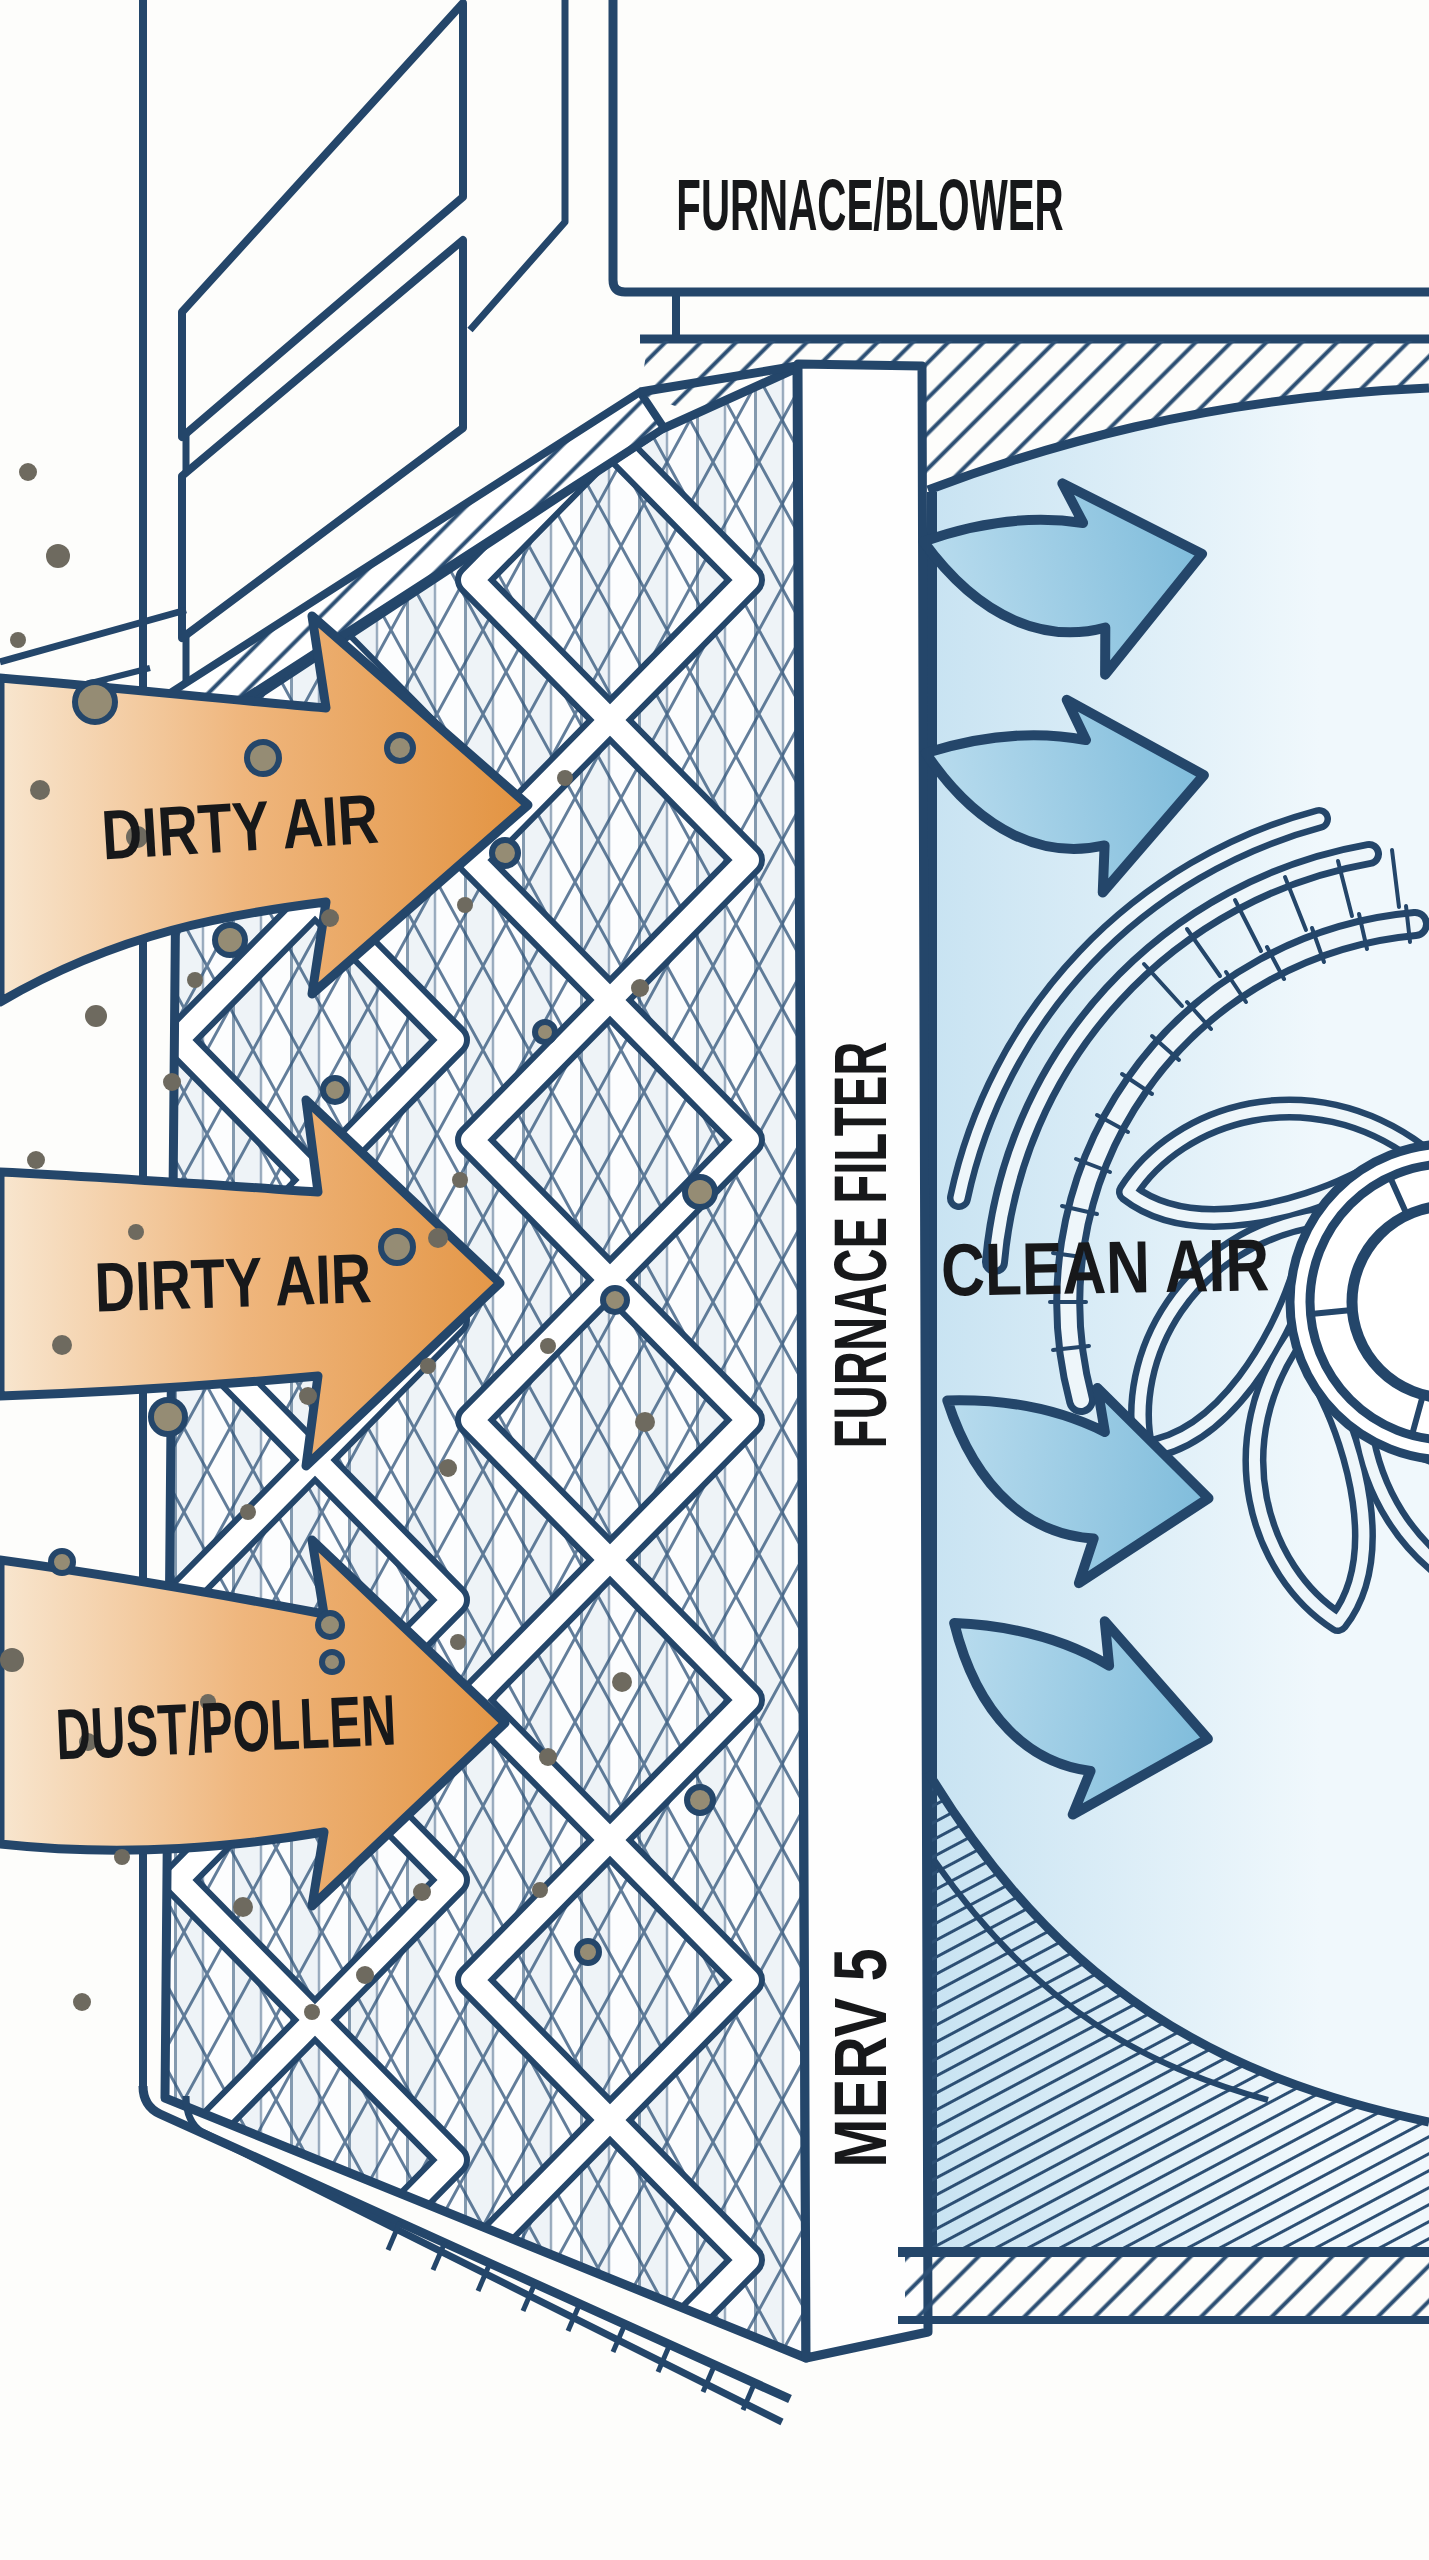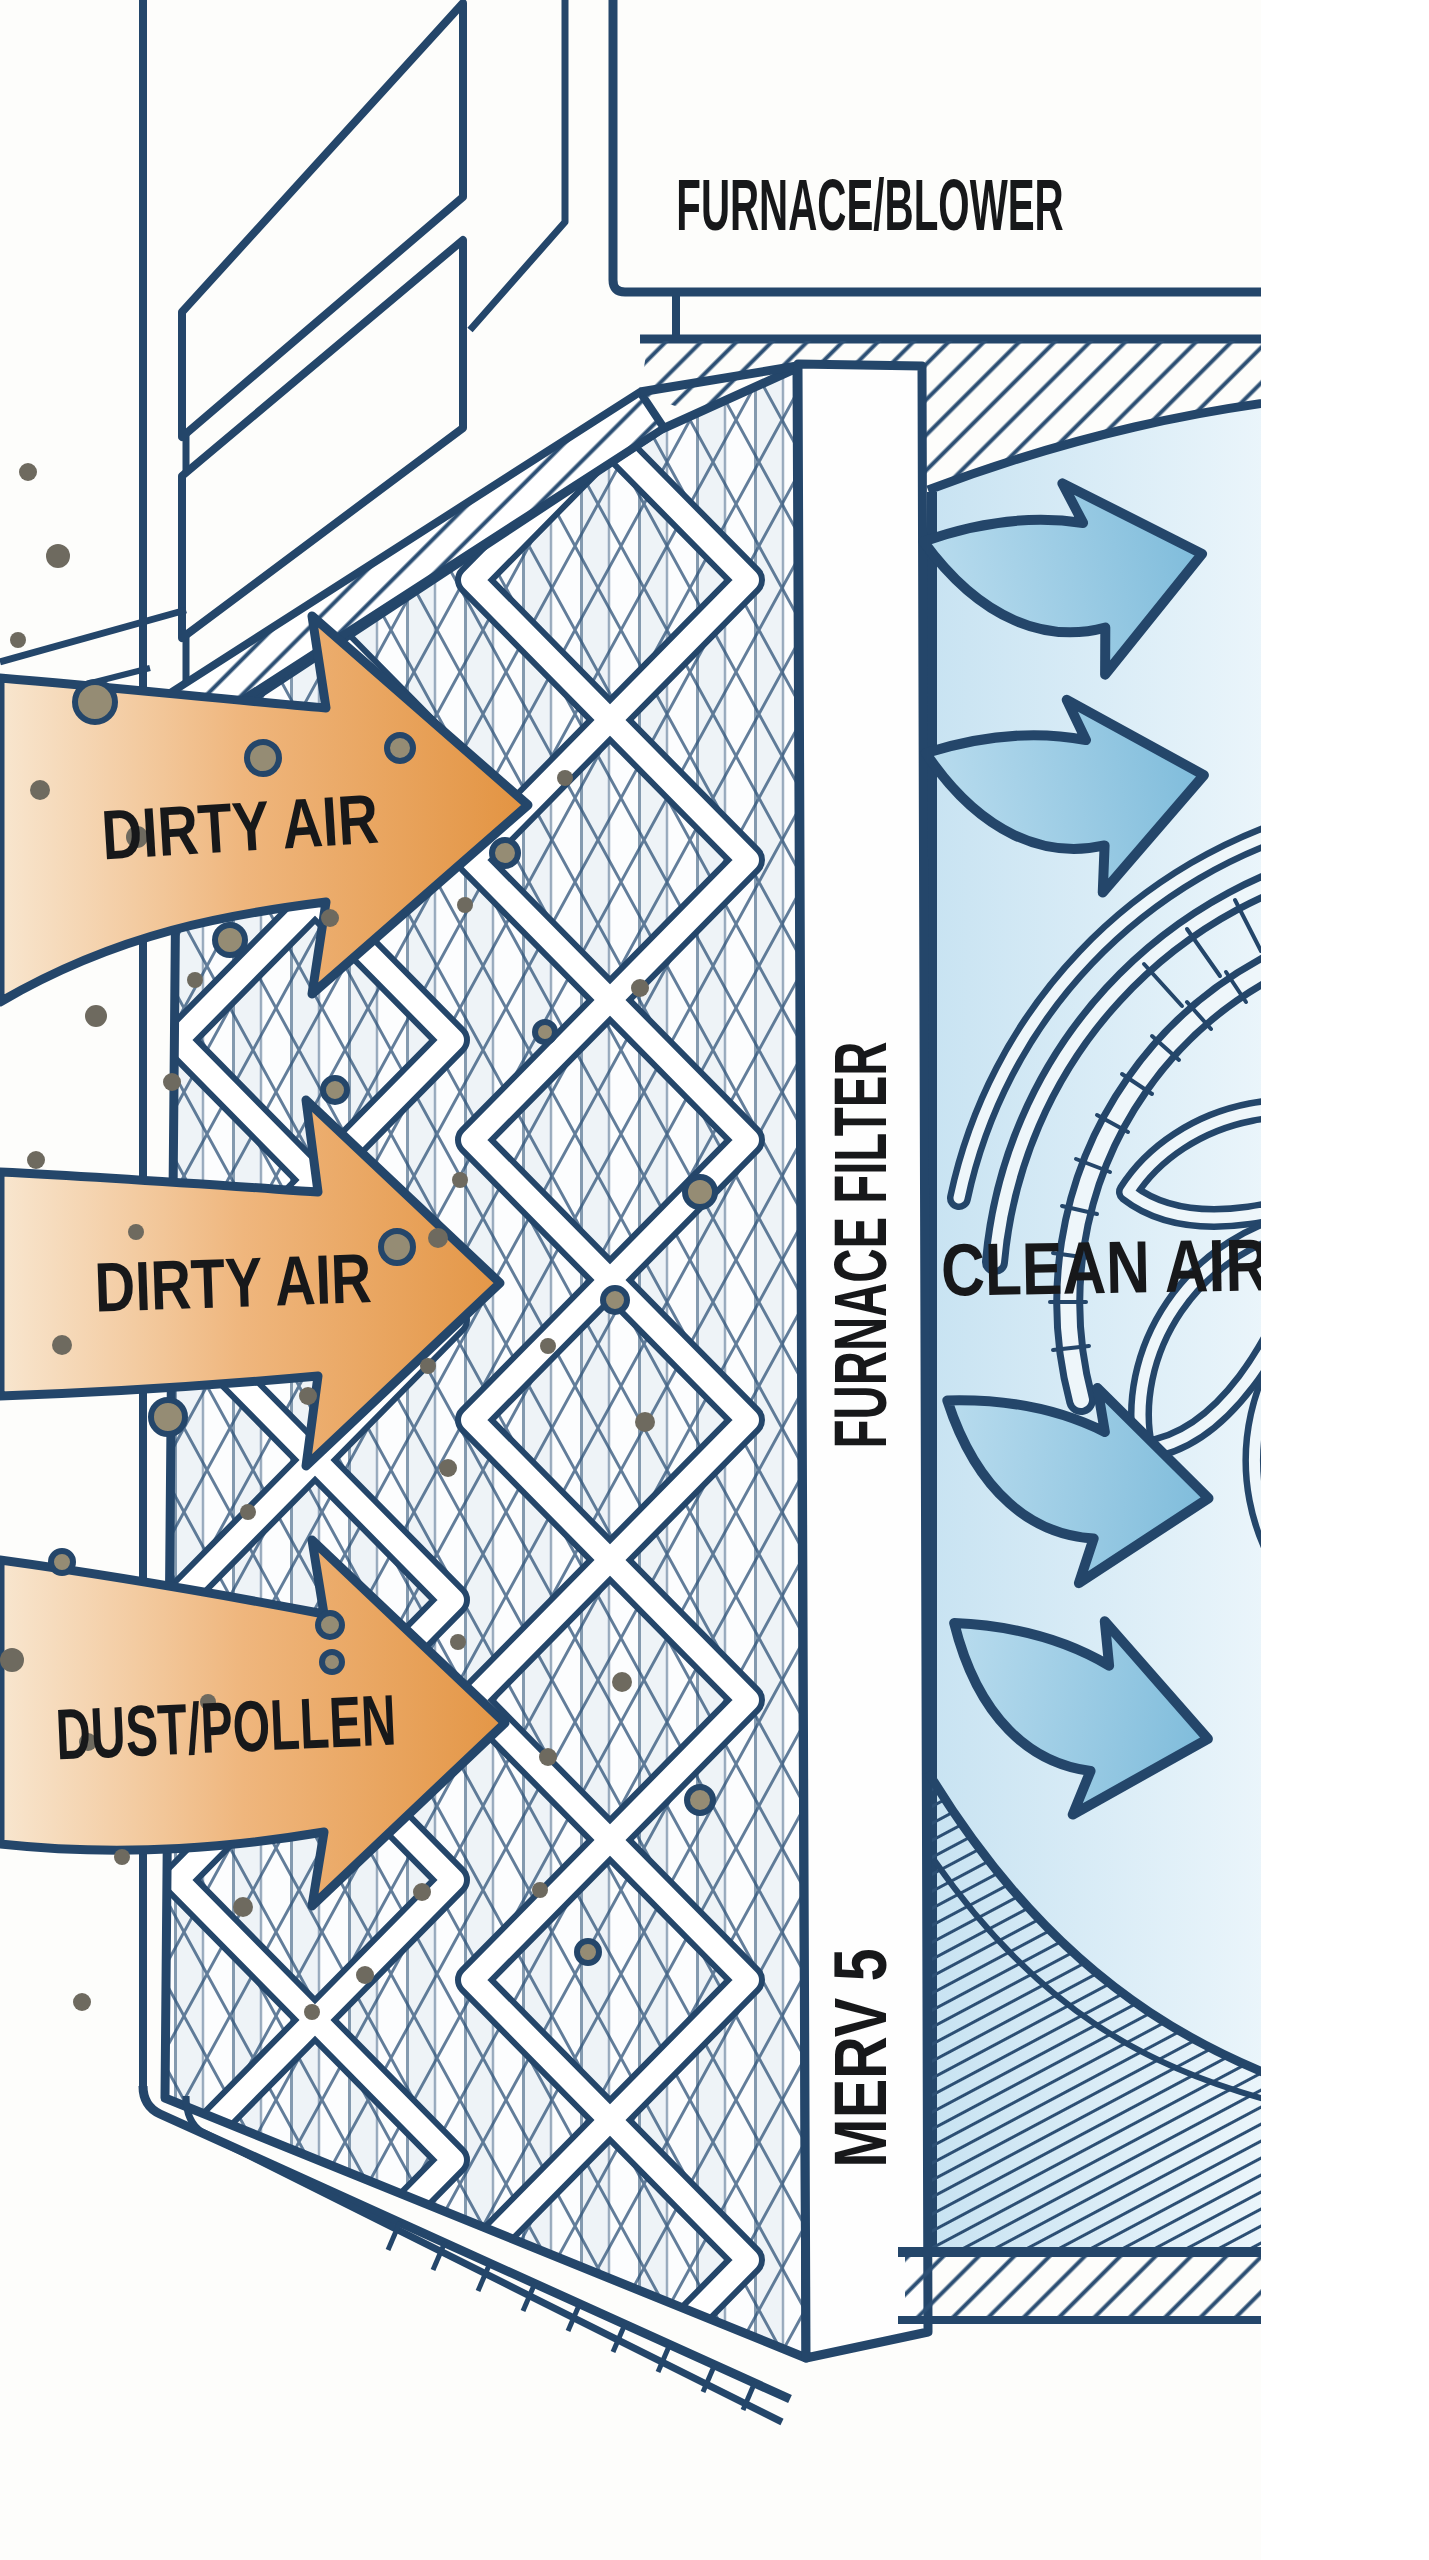--- a/index.html
+++ b/index.html
@@ -4,7 +4,7 @@
 <style>
   html,body{margin:0;padding:0;background:#ffffff;}
   .stage{
-    position:relative;width:1261px;height:2560px;overflow:hidden;
+    position:relative;width:1429px;height:2560px;overflow:hidden;
     background:#fdfdfb;font-family:"Liberation Sans",sans-serif;
   }
   .stage svg{position:absolute;left:0;top:0;}

